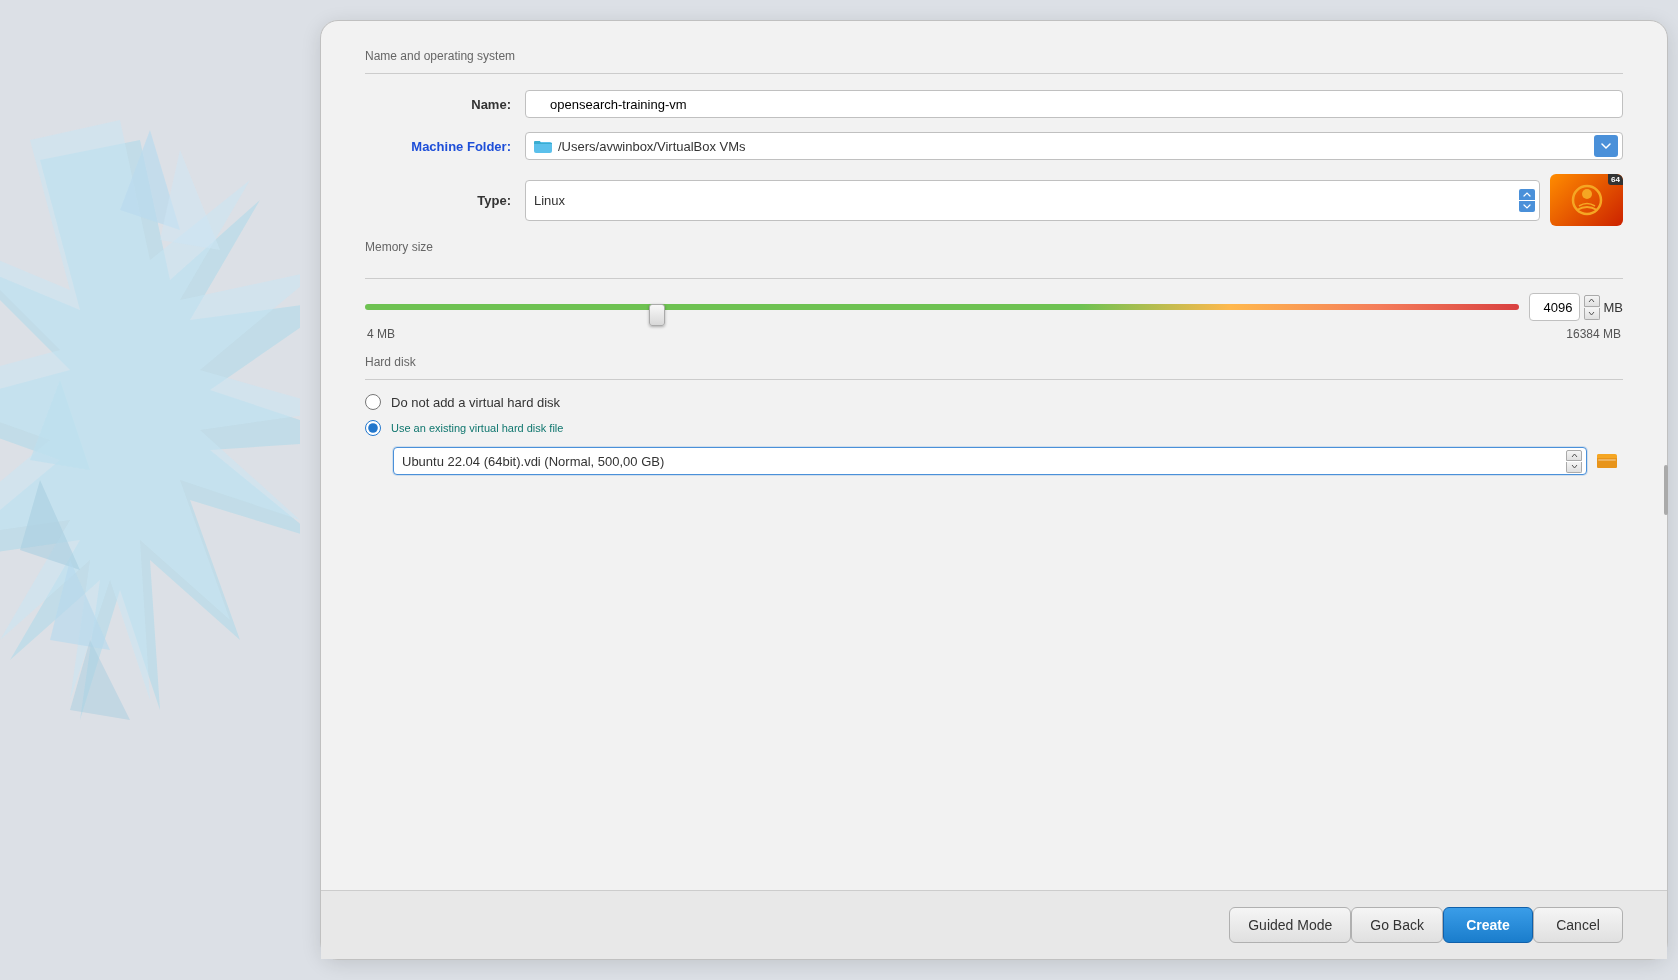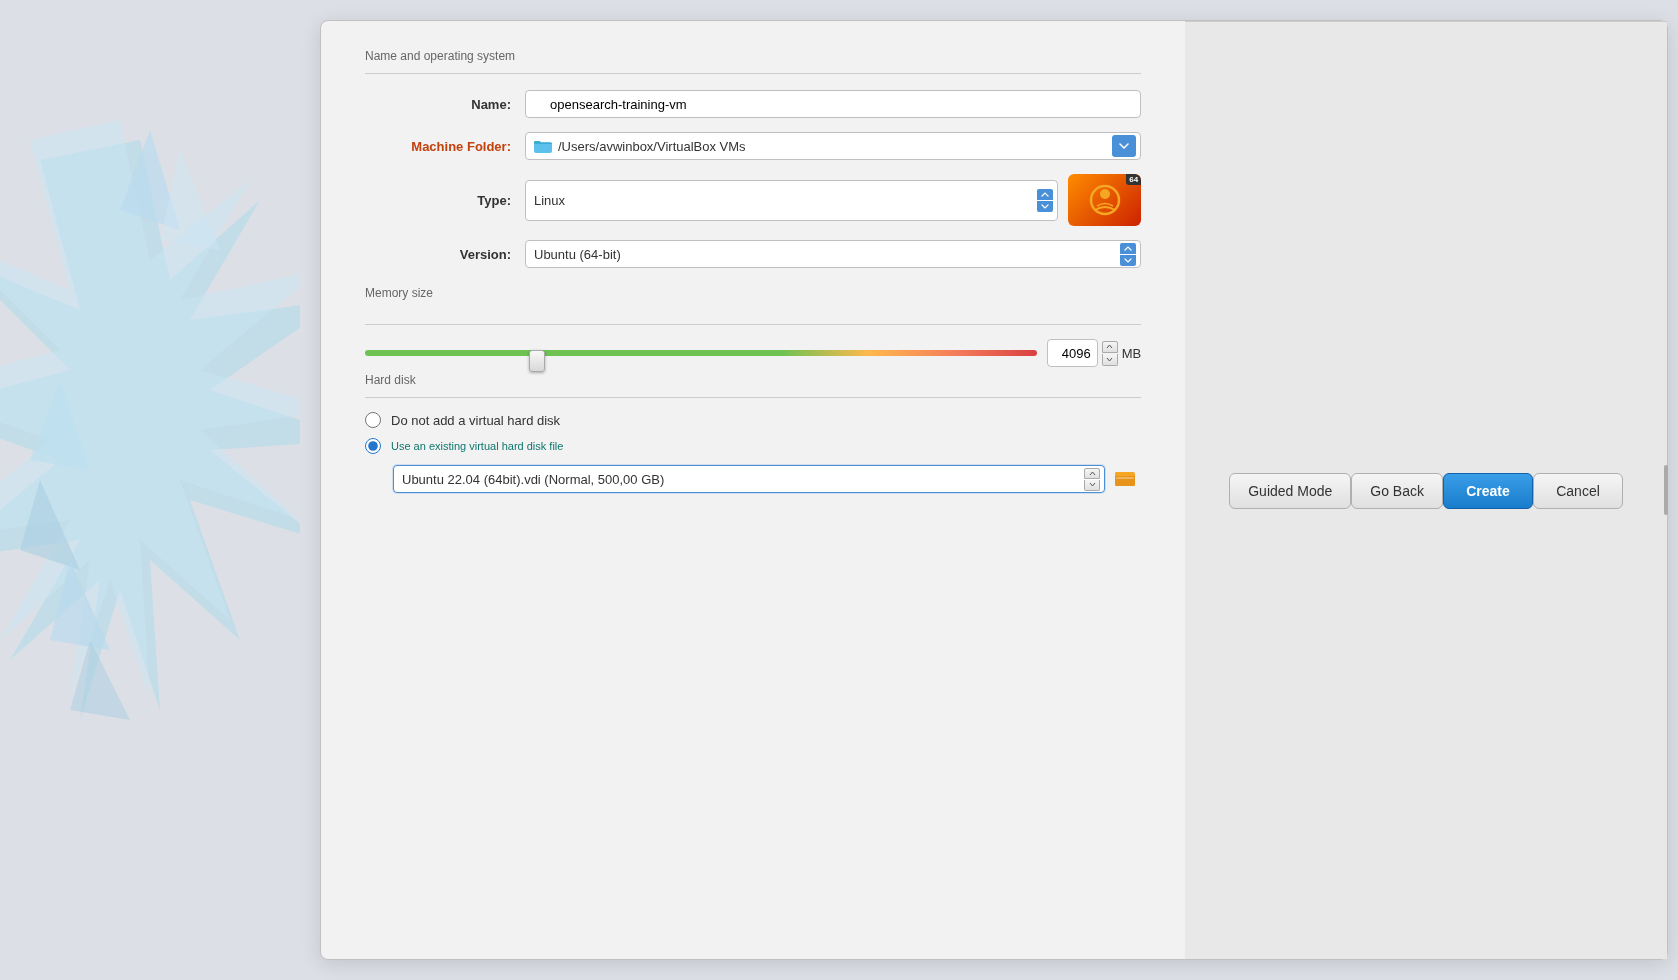--- a/index.html
+++ b/index.html
@@ -80,10 +80,10 @@
   bottom: 20px;
   background: #f2f2f2;
   border: 1px solid #c0c0c0;
-  border-radius: 8px;
+  border-radius: 18px;
   box-shadow: 0 4px 20px rgba(0,0,0,0.12);
   display: flex;
-  flex-direction: row;
+  flex-direction: column;
 ">
 
   <div style="flex:1; padding: 28px 44px 16px 44px; overflow-y:auto;">

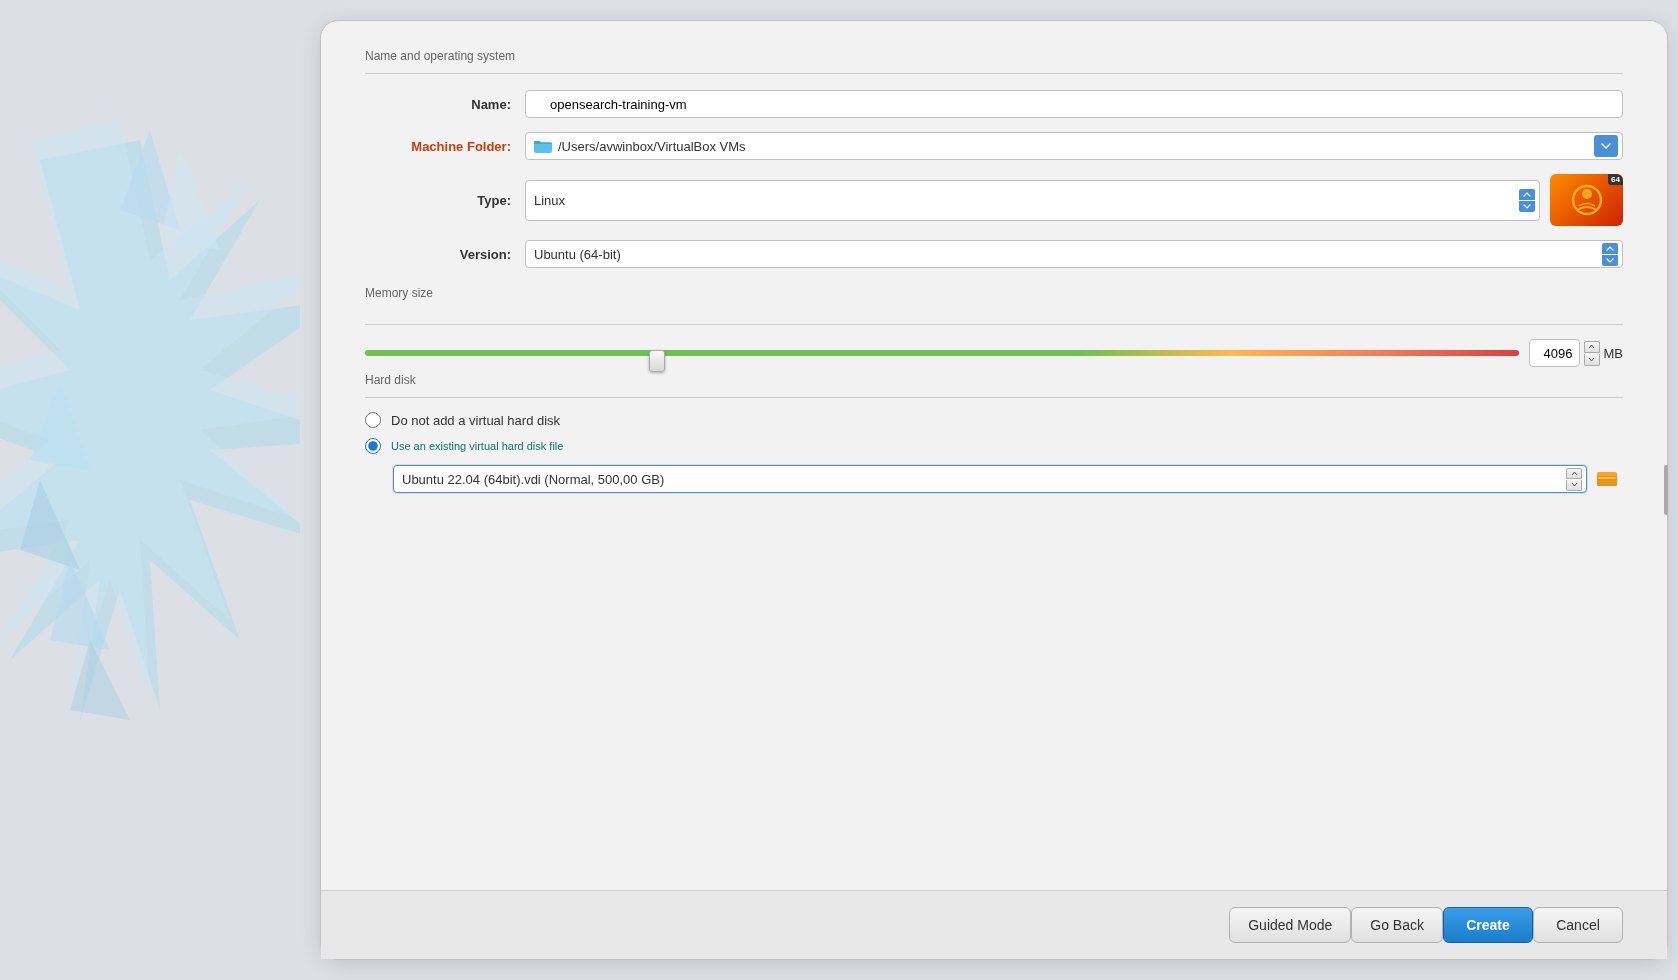--- a/index.html
+++ b/index.html
@@ -98,7 +98,7 @@
       </div>
 
       <div style="display:flex;align-items:center;margin-bottom:14px;">
-        <div style="width:160px;text-align:right;padding-right:14px;font-weight:600;font-size:13px;color:#c2410c;flex-shrink:0;">Machine Folder:</div>
+        <div style="width:160px;text-align:right;padding-right:14px;font-weight:600;font-size:13px;color:#1d4ed8;flex-shrink:0;">Machine Folder:</div>
         <div style="flex:1;display:flex;align-items:center;height:28px;border:1px solid #c0c0c0;border-radius:4px;background:white;padding:0 4px 0 8px;">
 
           <svg width="18" height="14" viewBox="0 0 18 14" style="margin-right:6px;flex-shrink:0;">

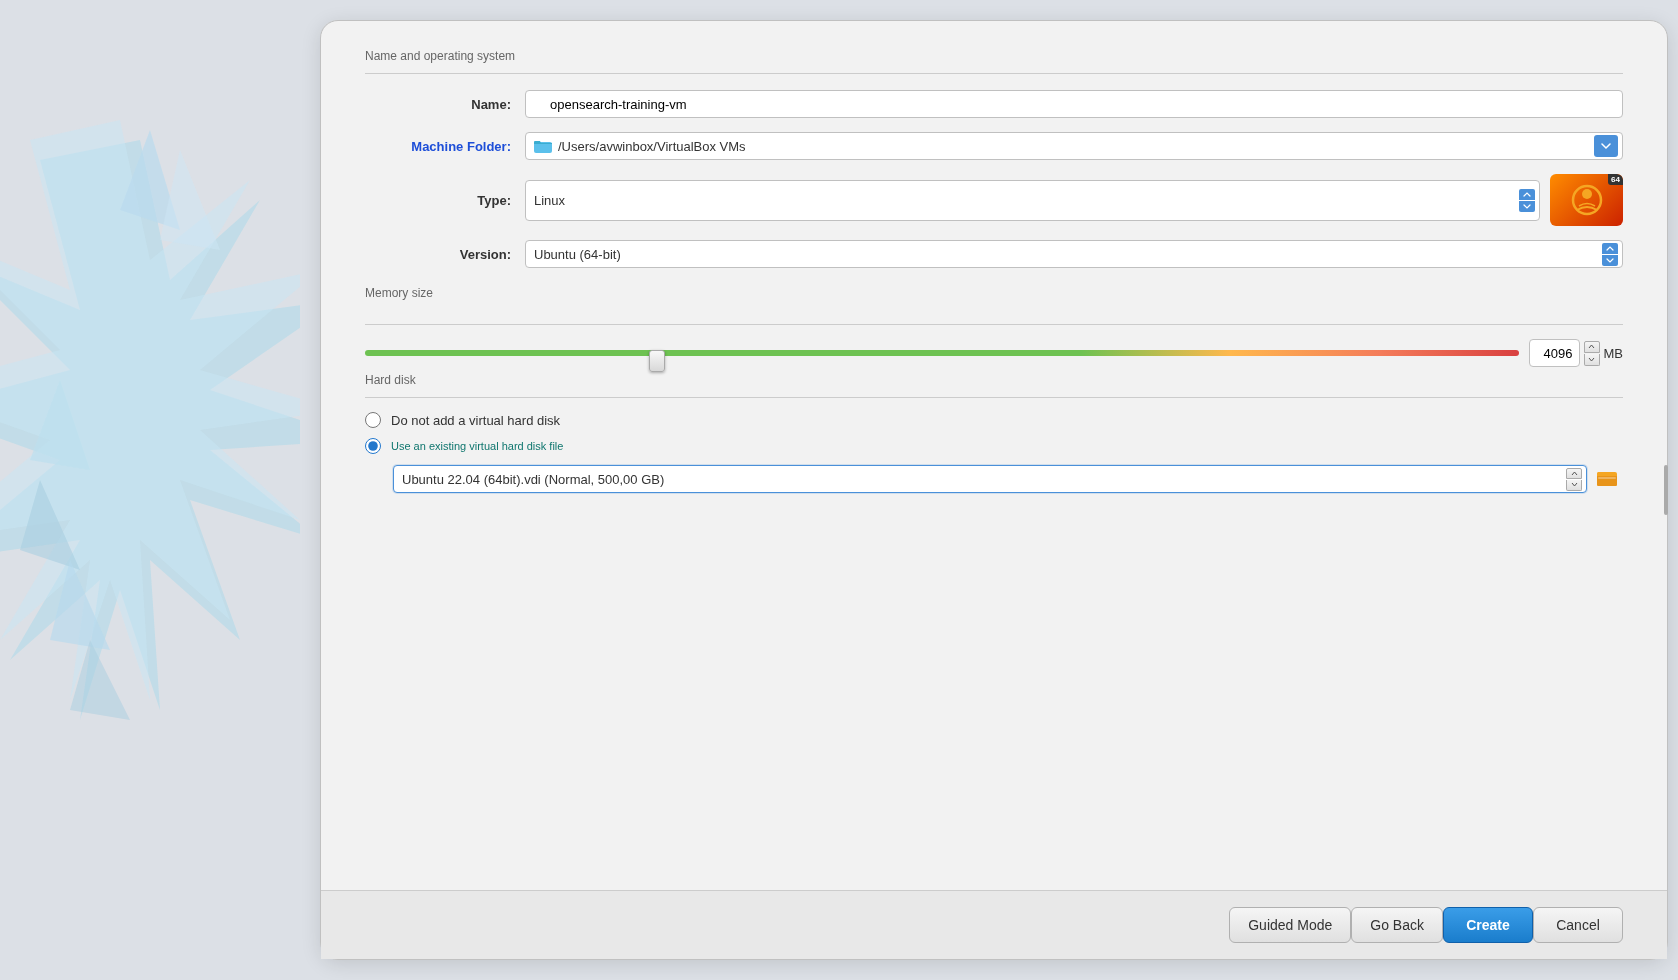--- a/index.html
+++ b/index.html
@@ -143,24 +143,6 @@
         </div>
       </div>
 
-      <div style="display:flex;align-items:center;margin-bottom:18px;">
-        <div style="width:160px;text-align:right;padding-right:14px;font-weight:600;font-size:13px;color:#333;flex-shrink:0;">Version:</div>
-        <div style="flex:1;display:flex;align-items:center;height:28px;border:1px solid #c0c0c0;border-radius:4px;background:white;padding:0 4px 0 8px;max-width:calc(100% - 62px);">
-          <span style="flex:1;font-size:13px;color:#333;">Ubuntu (64-bit)</span>
-          <div style="display:flex;flex-direction:column;gap:1px;cursor:pointer;">
-            <div style="width:16px;height:11px;background:#4a90d9;border-radius:2px 2px 0 0;display:flex;align-items:center;justify-content:center;">
-              <svg width="8" height="5" viewBox="0 0 8 5">
-                  <path d="M1 4 L4 1 L7 4" stroke="white" stroke-width="1.2" fill="none" stroke-linecap="round"></path>
-                </svg>
-            </div>
-            <div style="width:16px;height:11px;background:#4a90d9;border-radius:0 0 2px 2px;display:flex;align-items:center;justify-content:center;">
-              <svg width="8" height="5" viewBox="0 0 8 5">
-                  <path d="M1 1 L4 4 L7 1" stroke="white" stroke-width="1.2" fill="none" stroke-linecap="round"></path>
-                </svg>
-            </div>
-          </div>
-        </div>
-      </div>
     </div>
 
     <div>

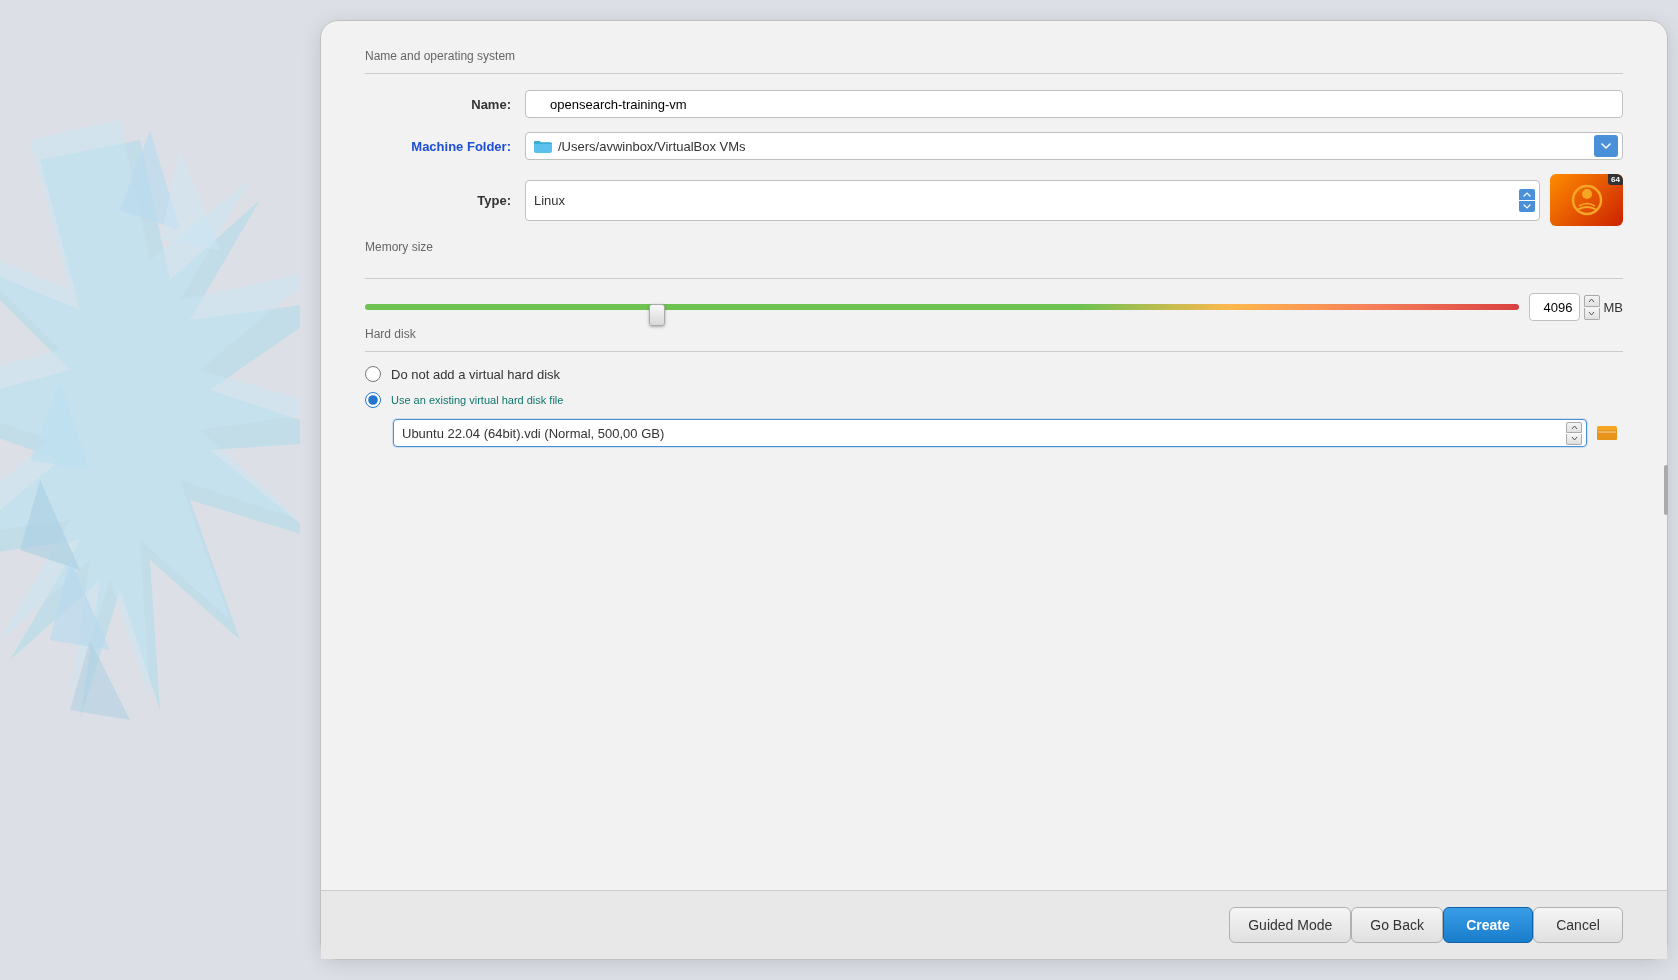--- a/index.html
+++ b/index.html
@@ -169,6 +169,10 @@
         </div>
       </div>
 
+      <div style="display:flex;justify-content:space-between;font-size:12px;color:#555;margin-bottom:14px;padding:0 2px;">
+        <span>4 MB</span>
+        <span>16384 MB</span>
+      </div>
     </div>
 
     <div>

